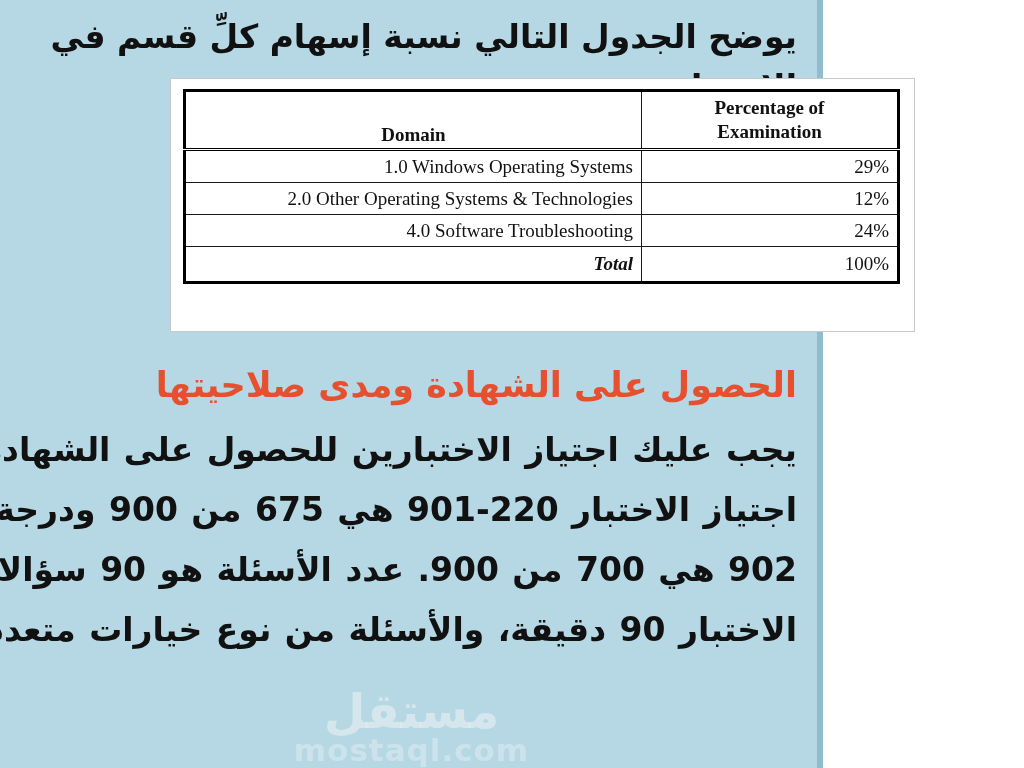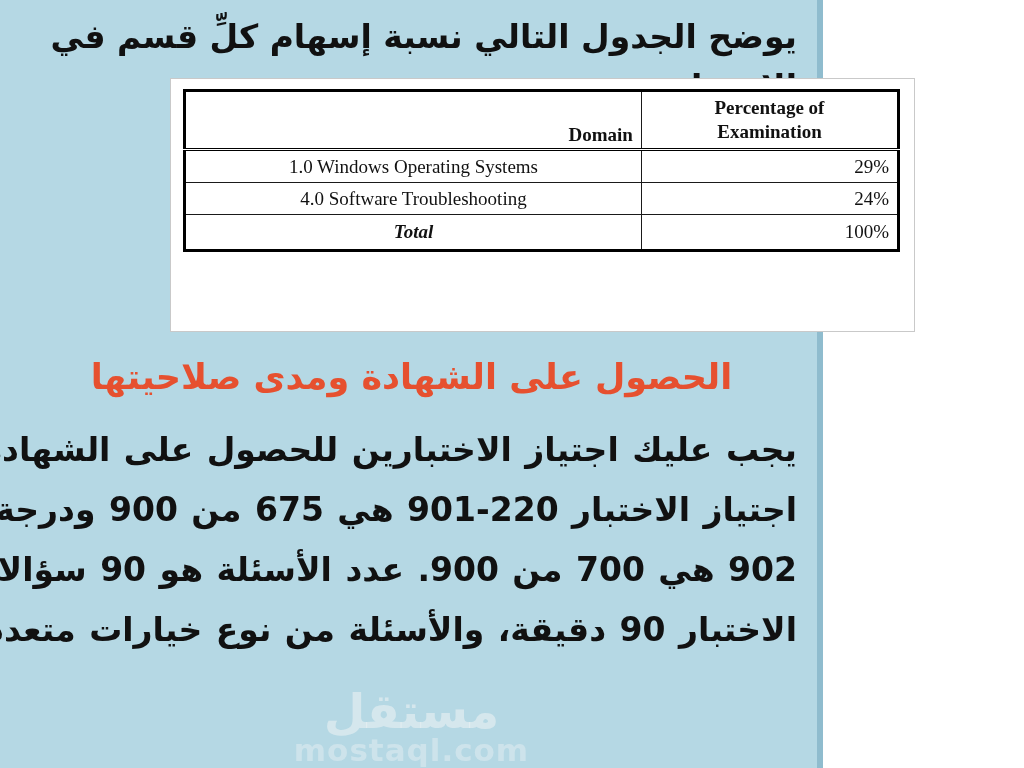--- a/index.html
+++ b/index.html
@@ -38,7 +38,7 @@
     border-bottom:3px double #000;
   }
   th.domain-header{
-    width:64%;text-align:right;vertical-align:bottom;
+    width:64%;text-align:center;vertical-align:bottom;
     height:52px;font-weight:bold;
   }
   th.pct-header{

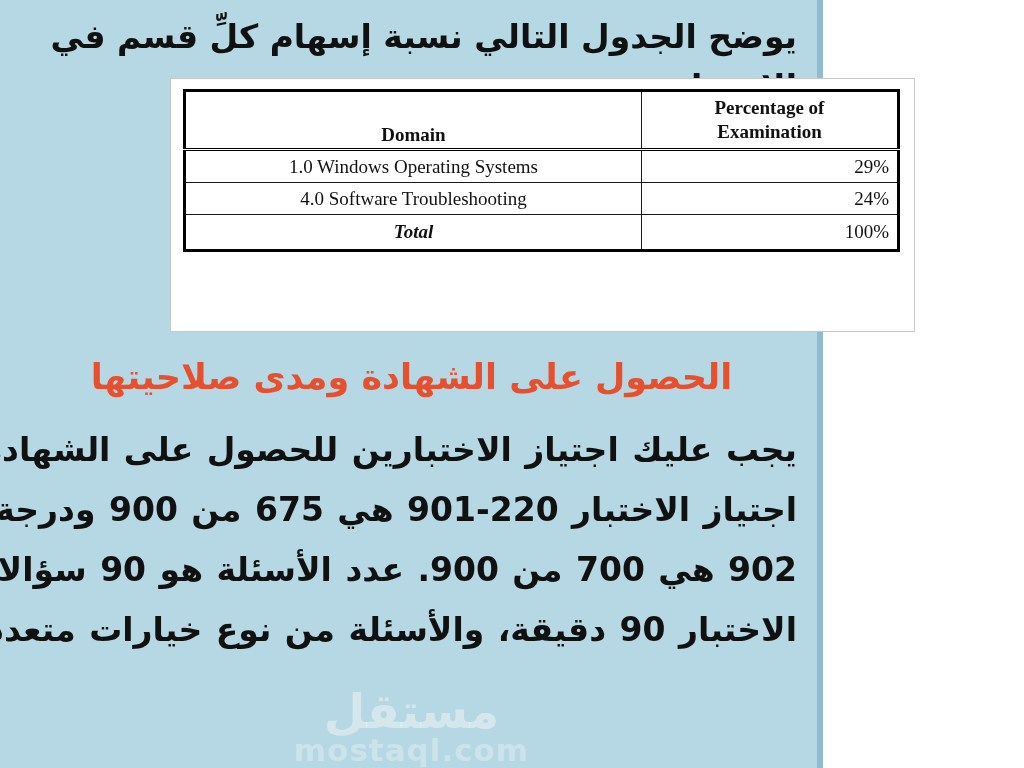--- a/index.html
+++ b/index.html
@@ -45,7 +45,7 @@
     width:36%;text-align:center;vertical-align:middle;font-weight:bold;text-decoration:underline;
   }
   th.pct-header span{display:inline-block;max-width:160px;line-height:1.25;}
-  td.domain-cell{height:27px;text-align:center;}
+  td.domain-cell{height:27px;text-align:right;}
   td.pct-cell{text-align:right;}
   tr.total-row td.domain-cell{font-weight:bold;height:30px;font-style:italic;}
   .cert-heading{

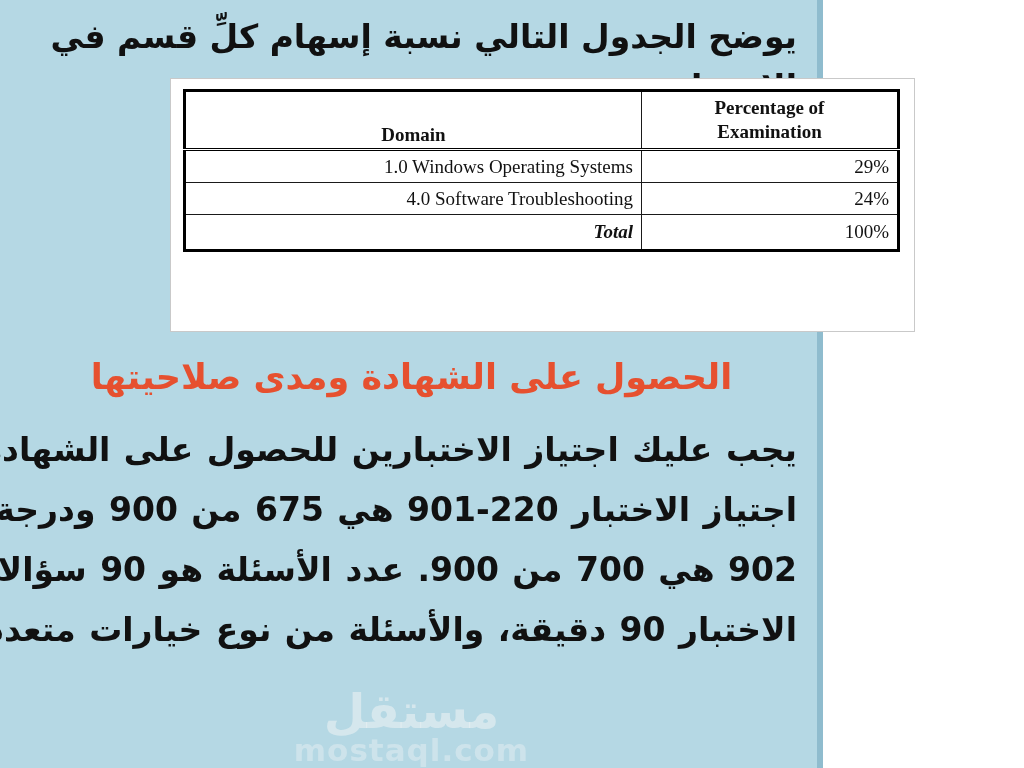--- a/index.html
+++ b/index.html
@@ -105,6 +105,10 @@
           <td class="pct-cell">29%</td>
         </tr>
         <tr>
+          <td class="domain-cell">2.0 Other Operating Systems &amp; Technologies</td>
+          <td class="pct-cell">12%</td>
+        </tr>
+        <tr>
           <td class="domain-cell">4.0 Software Troubleshooting</td>
           <td class="pct-cell">24%</td>
         </tr>

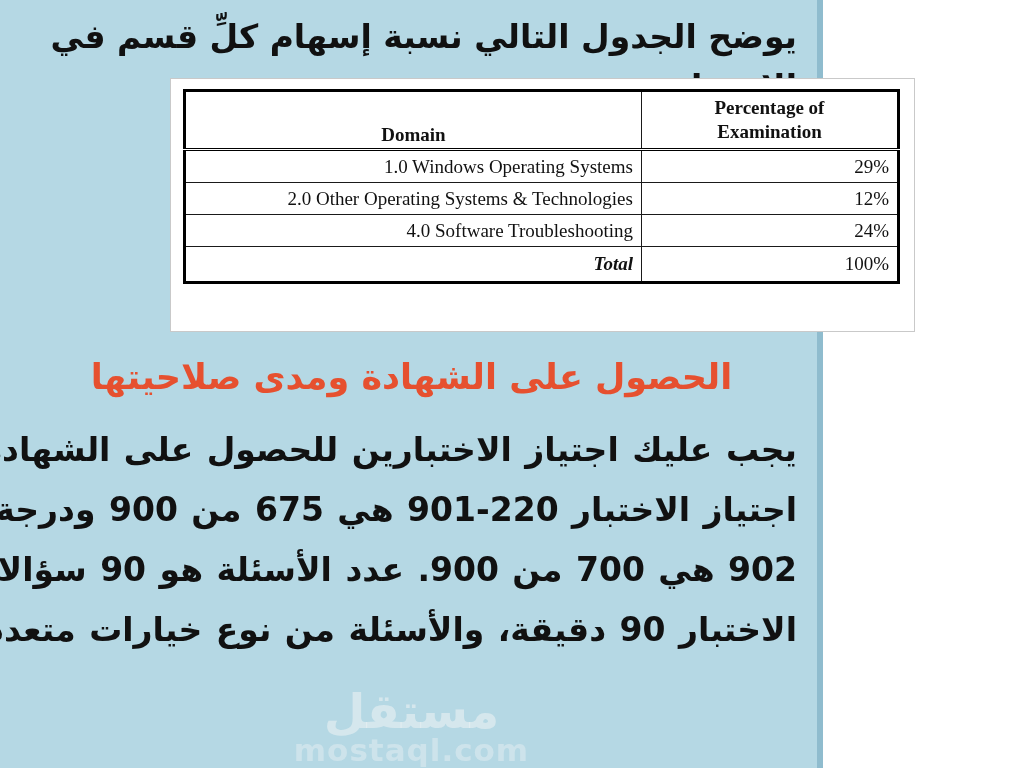--- a/index.html
+++ b/index.html
@@ -49,8 +49,8 @@
   td.pct-cell{text-align:right;}
   tr.total-row td.domain-cell{font-weight:bold;height:30px;font-style:italic;}
   .cert-heading{
-    position:absolute;top:352px;right:26px;left:26px;
-    direction:rtl;text-align:center;
+    position:absolute;top:360px;right:26px;left:26px;
+    direction:rtl;text-align:right;
     font-size:35px;font-weight:bold;line-height:50px;
   }
   .paragraph{

